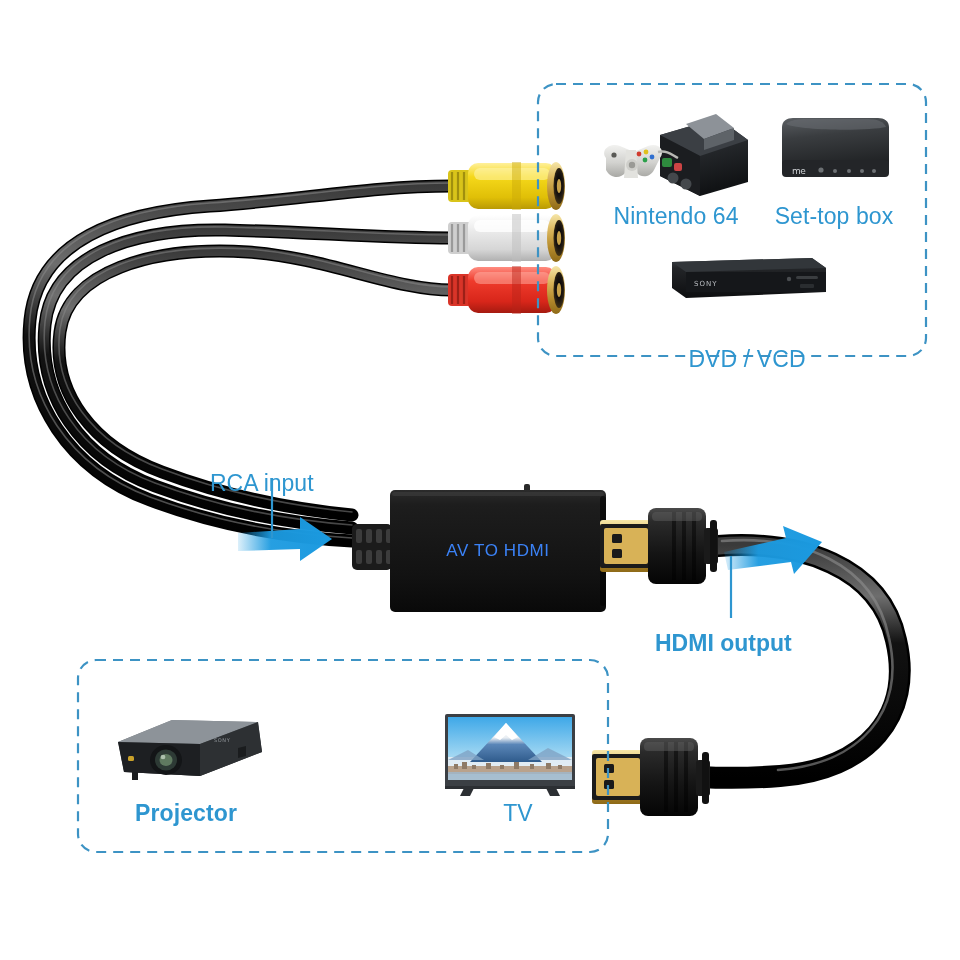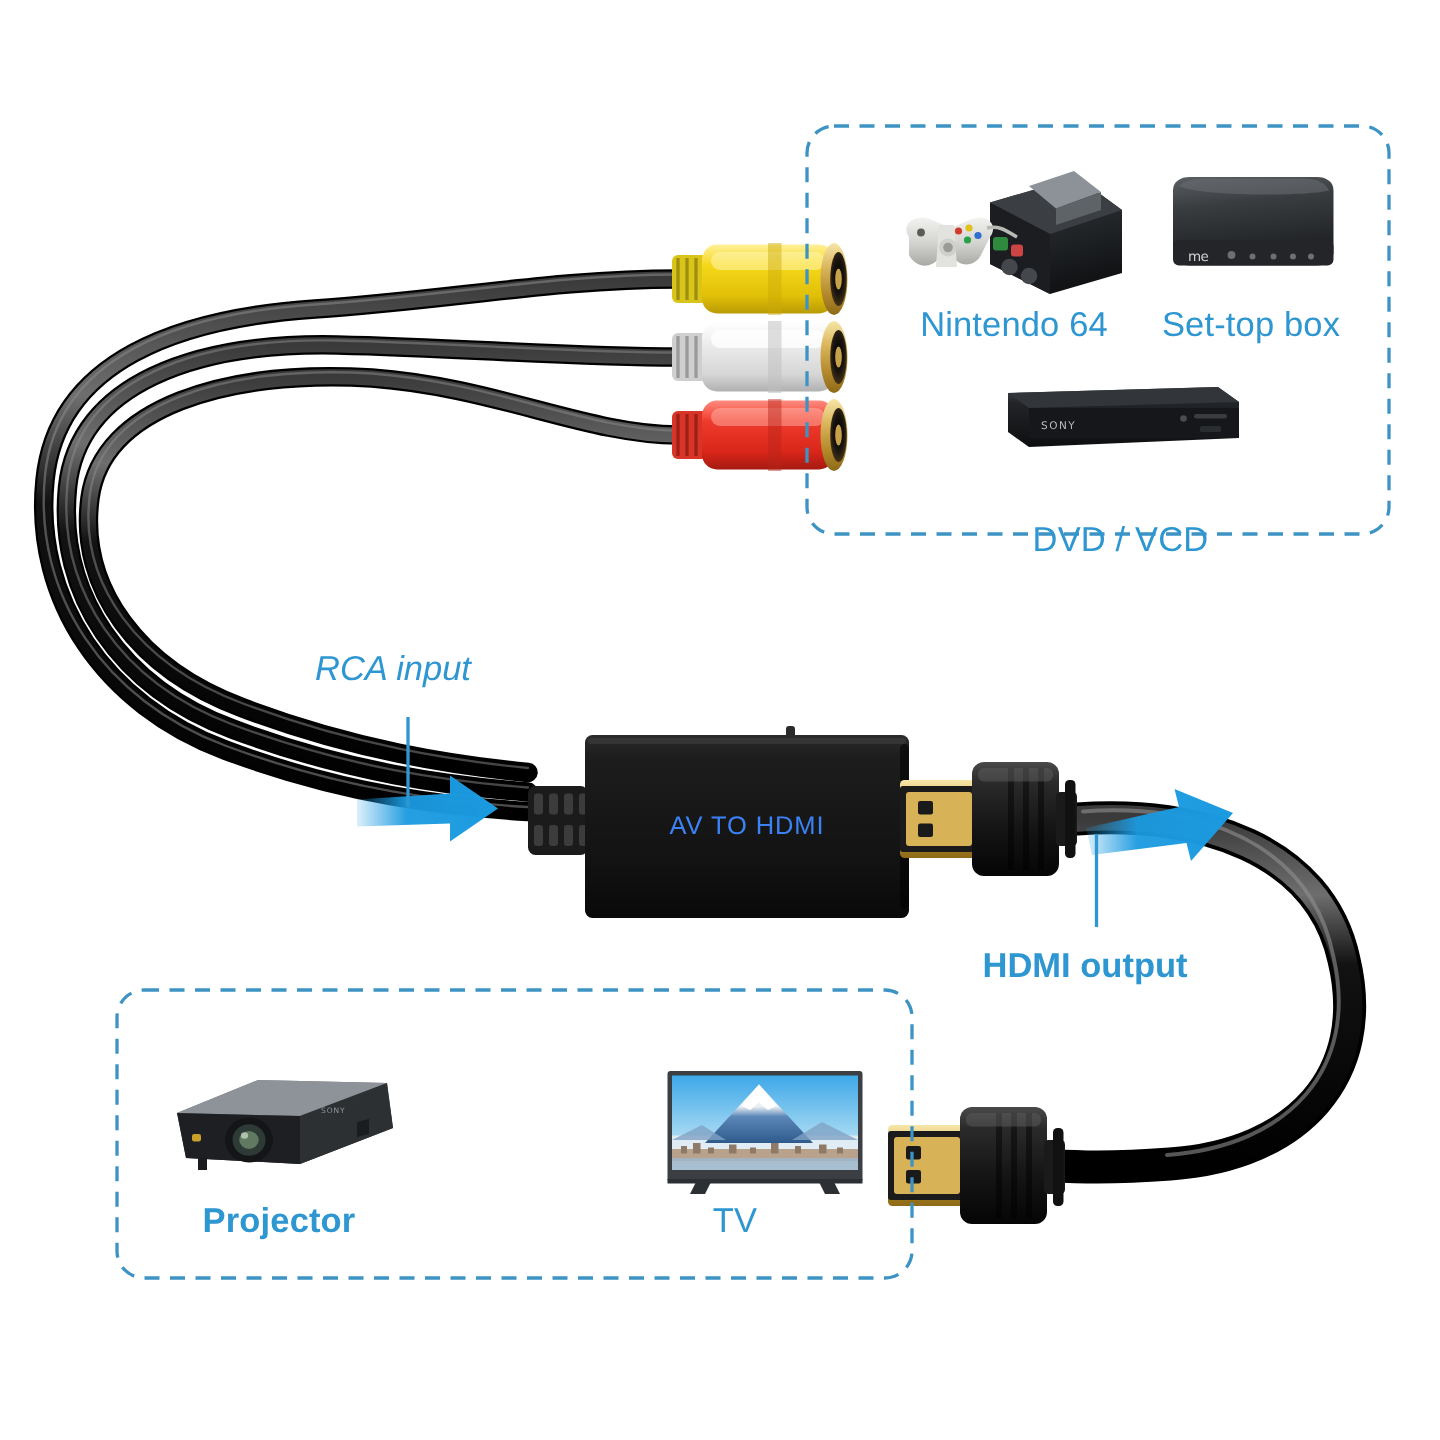--- a/index.html
+++ b/index.html
@@ -377,7 +377,7 @@
 
   <div class="boxtitle" style="left:498px; top:551px;">AV TO HDMI</div>
 
-  <div class="label anno-label" style="left:210px; top:432px;font-style:italic;">RCA input</div>
+  <div class="label anno-label" style="left:210px; top:470px;">RCA input</div>
   <div class="label anno-label" style="left:655px; top:630px;font-weight:bold;">HDMI output</div>
 
   <div class="label dev-label caption-center" style="left:676px; top:203px;">Nintendo 64</div>

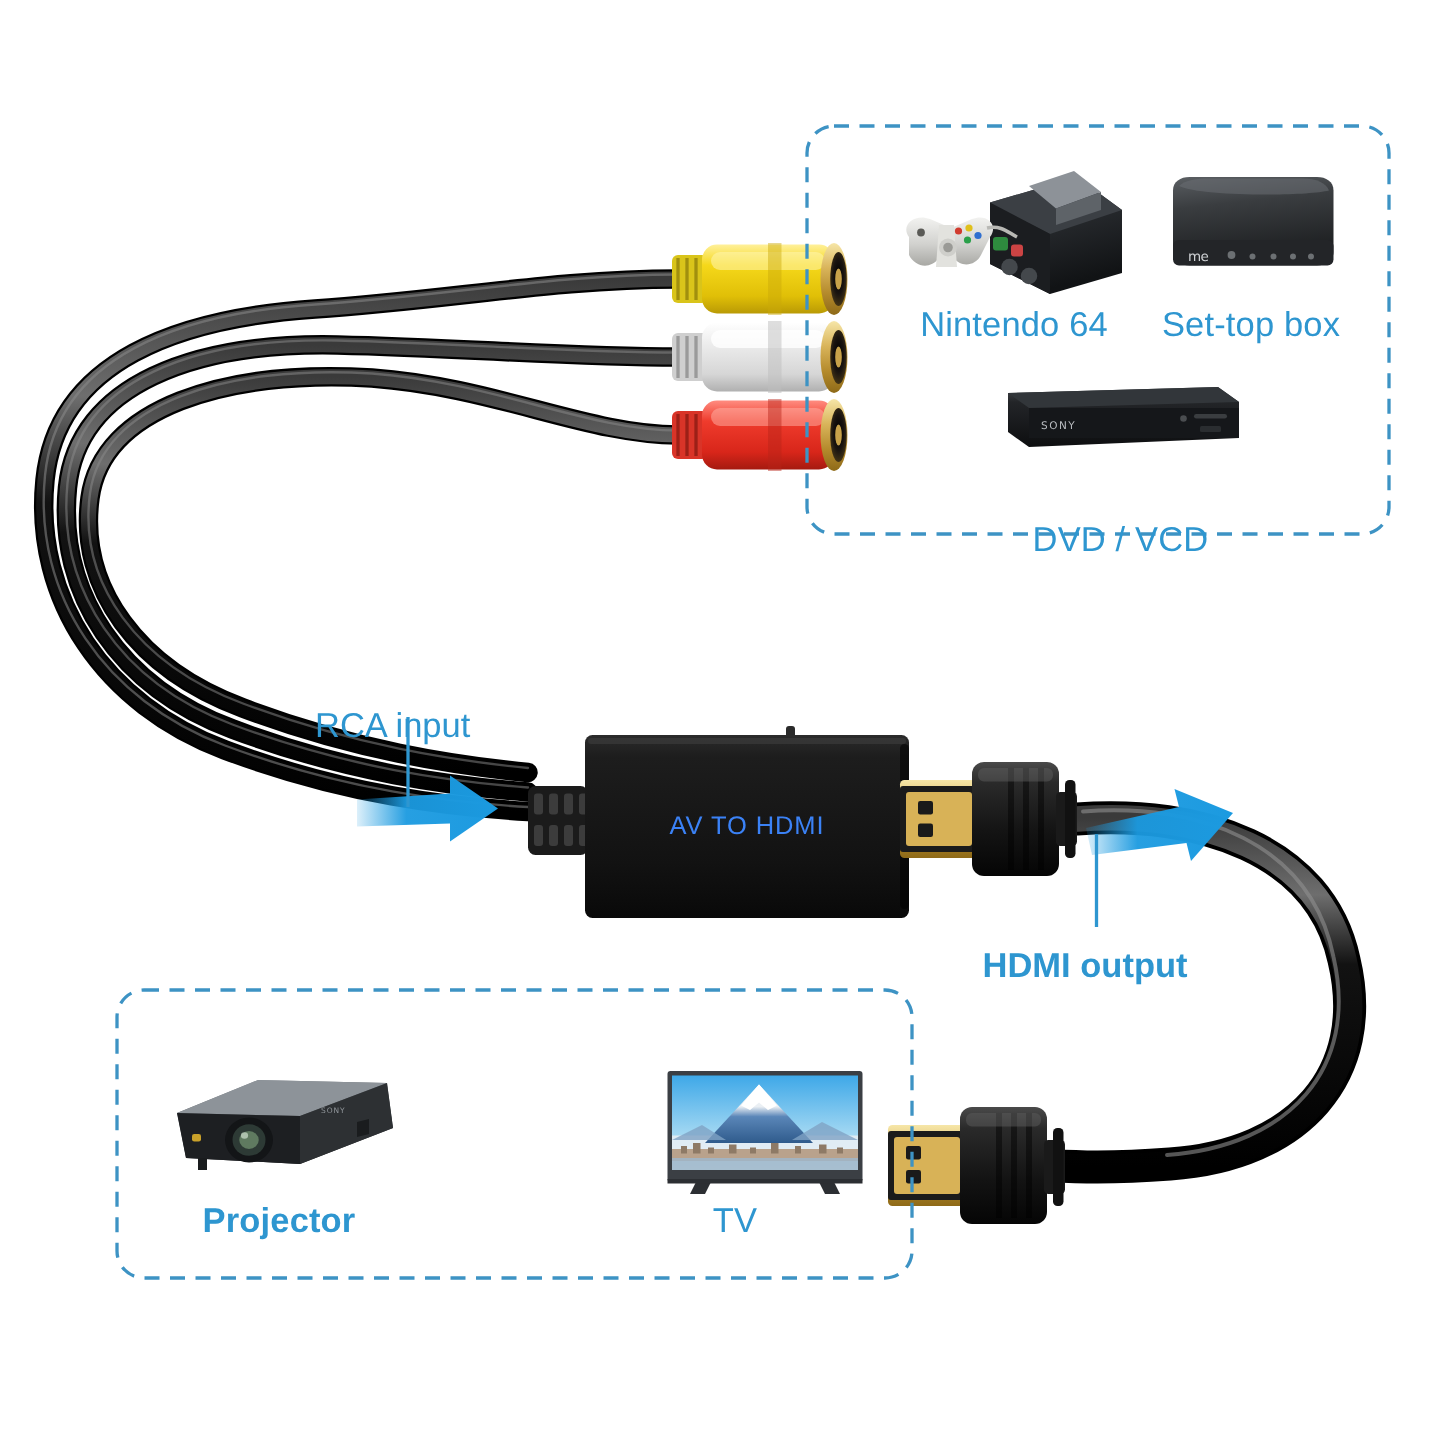--- a/index.html
+++ b/index.html
@@ -385,7 +385,7 @@
   <div class="label dev-label caption-center" style="left:747px; top:310px;margin-top:36px;">DVD / VCD</div>
 
   <div class="label dev-label caption-center" style="left:186px; top:800px;font-weight:bold;">Projector</div>
-  <div class="label dev-label caption-center" style="left:490px; top:800px;">TV</div>
+  <div class="label dev-label caption-center" style="left:518px; top:800px;">TV</div>
 
 </div>
 

